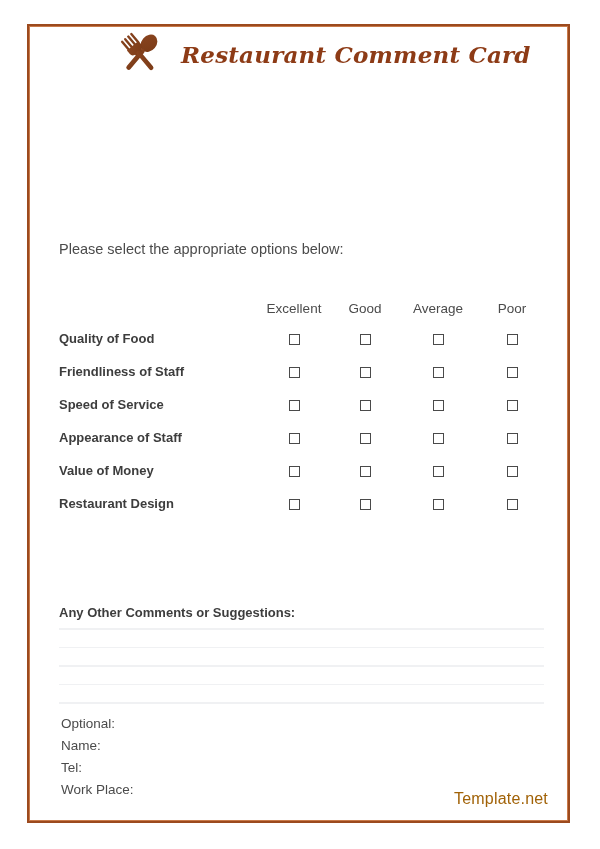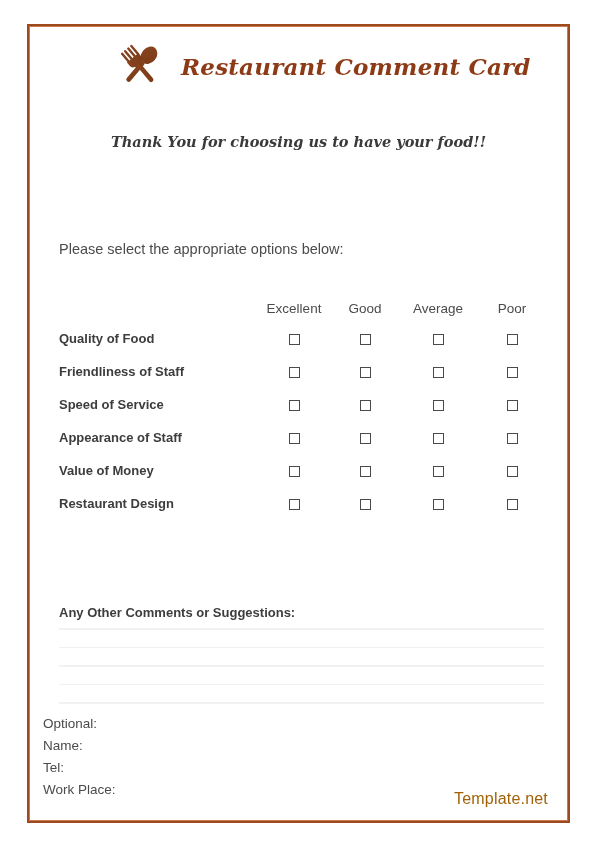--- a/index.html
+++ b/index.html
@@ -56,7 +56,7 @@
   .header-row {
     position: absolute;
     left: 78px;
-    top: 12px;
+    top: 0;
     display: flex;
     align-items: center;
   }

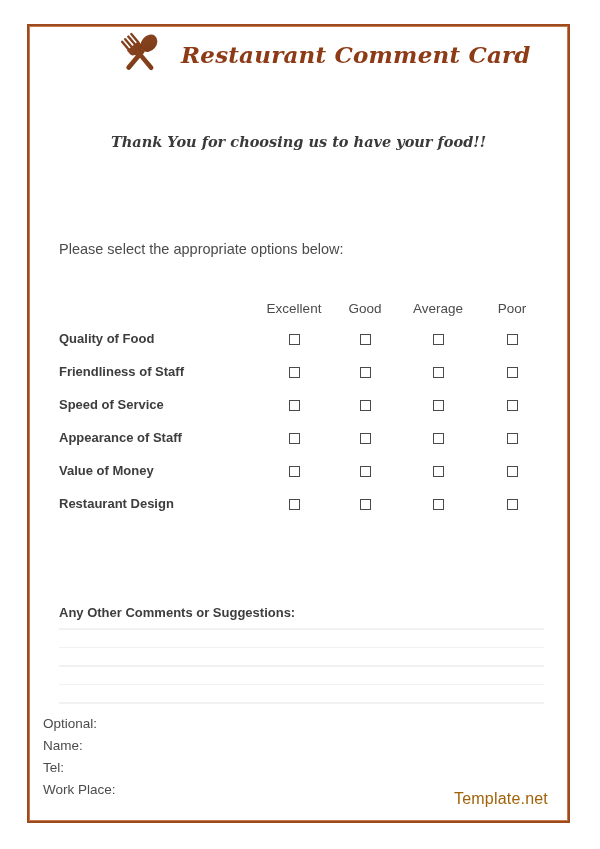--- a/index.html
+++ b/index.html
@@ -241,7 +241,6 @@
       <span class="doc-title">Restaurant Comment Card</span>
     </div>
 
-    <div class="thanks">Thank You for choosing us to have your food!!</div>
 
     <div class="select-line">Please select the appropriate options below:</div>
 

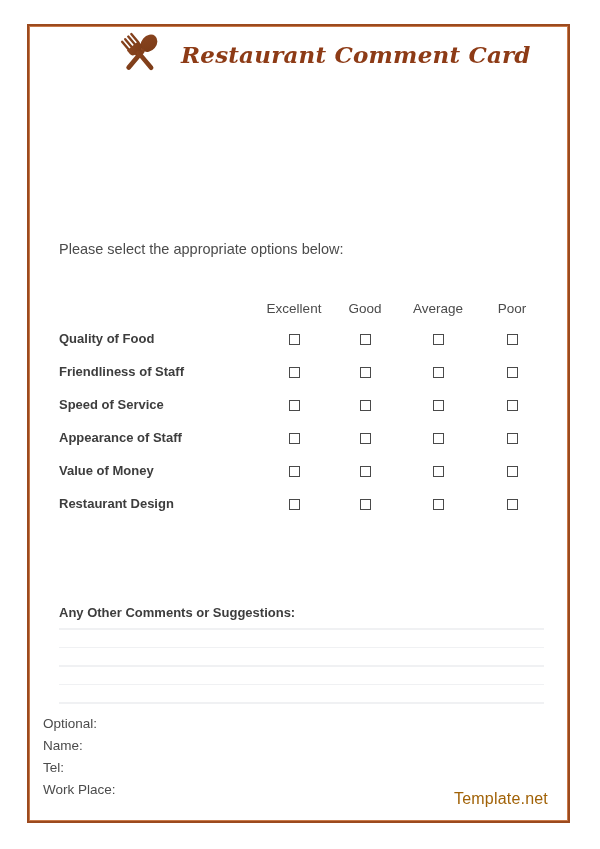--- a/index.html
+++ b/index.html
@@ -185,7 +185,7 @@
   
   .optional-block {
     position: absolute;
-    left: 10px;
+    left: 28px;
     top: 683px;
     font-size: 13.5px;
     line-height: 22px;

